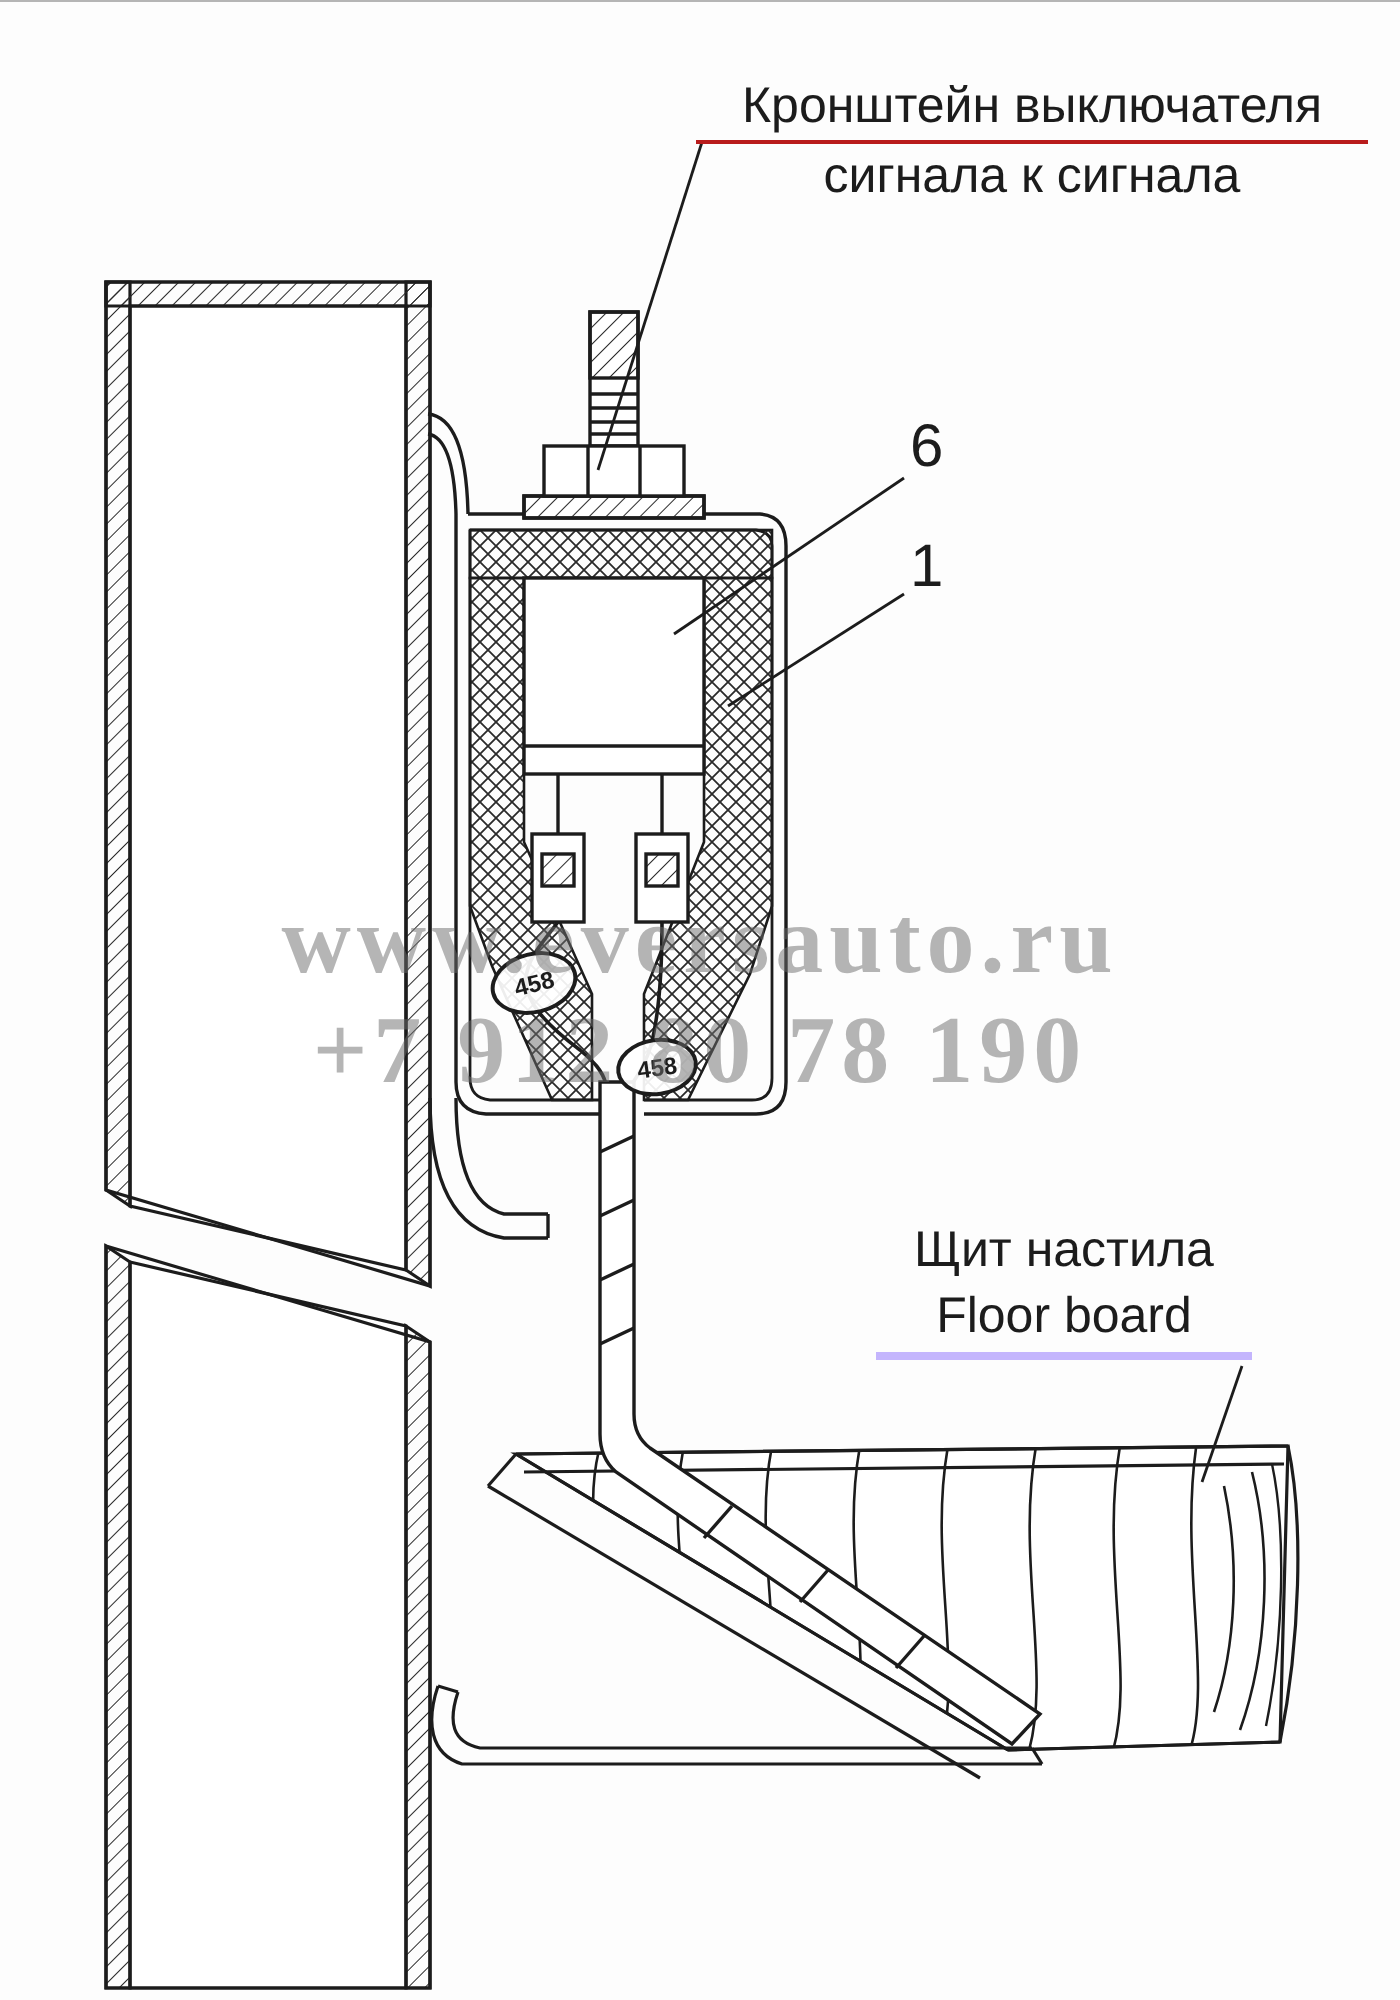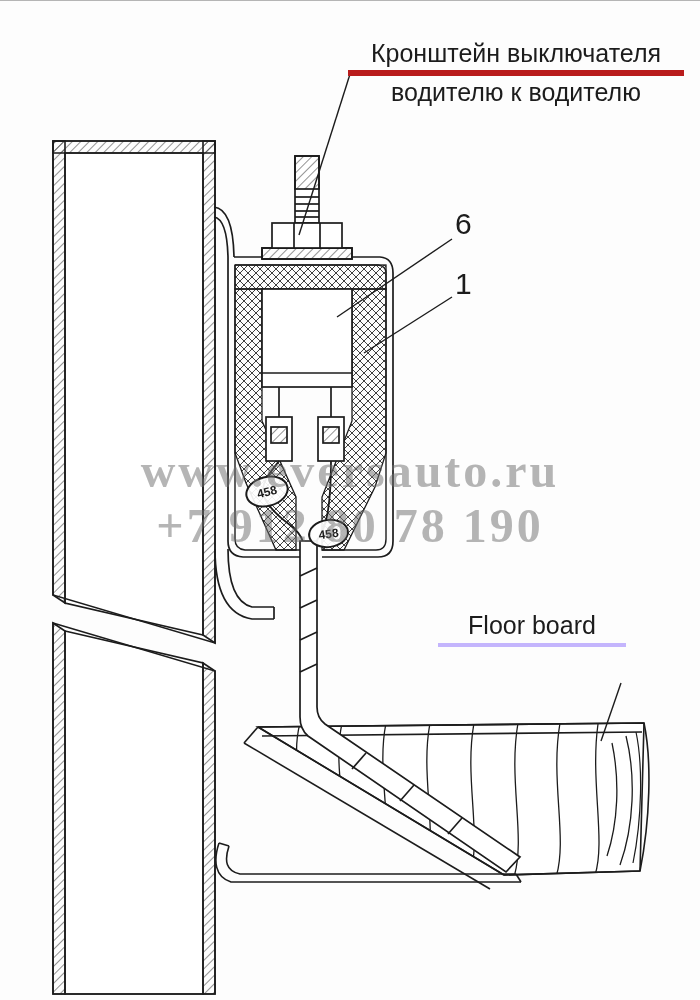--- a/index.html
+++ b/index.html
@@ -11,7 +11,7 @@
   svg{position:absolute;left:0;top:0;}
   .label{position:absolute;}
   .caption{left:348px;top:36px;width:336px;text-align:center;font-size:25px;line-height:32px;}
-  .caption .u{display:block;border-bottom:6px solid #b91c1c;padding-bottom:1px;}
+  .caption .u{display:block;border-bottom:2px solid #b91c1c;padding-bottom:1px;}
   .partnum{font-size:30px;}
   #part6{left:455px;top:206px;}
   #part1{left:455px;top:266px;}

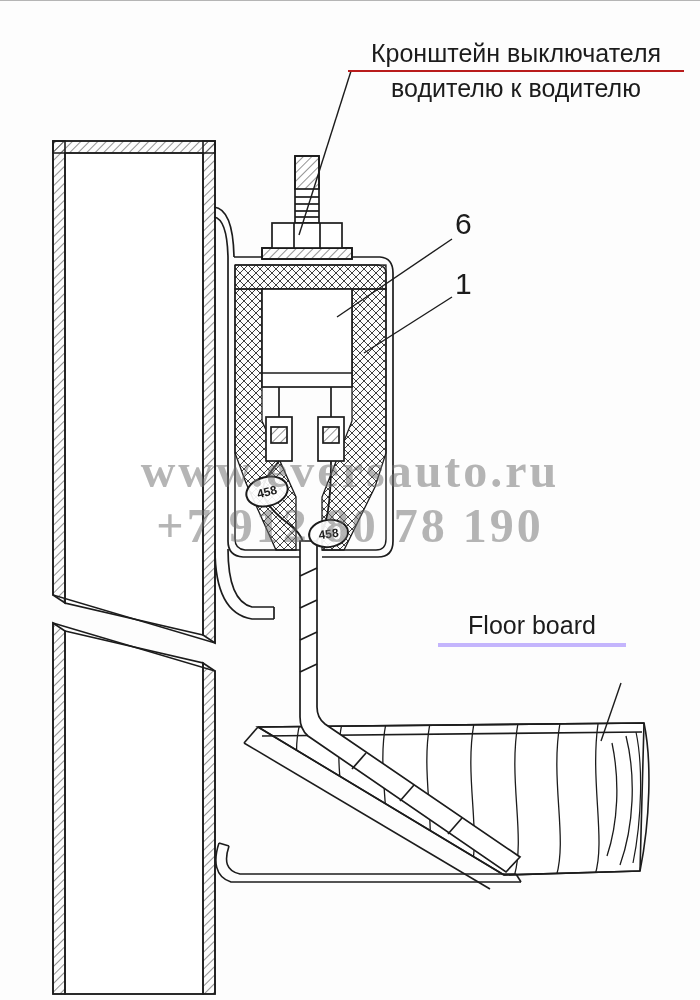--- a/index.html
+++ b/index.html
@@ -177,7 +177,7 @@
 
   <div class="label caption">
     <span class="u">Кронштейн выключателя</span>
-    <span>водителю к водителю</span>
+    <span>сигнала к сигнала</span>
   </div>
 
   <div class="label partnum" id="part6">6</div>

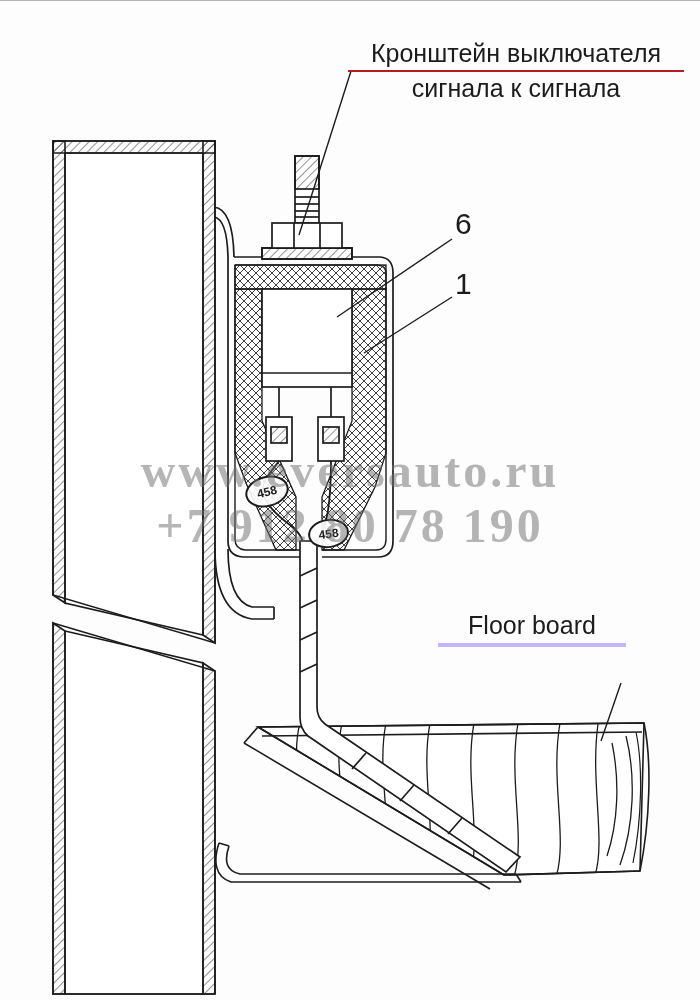--- a/index.html
+++ b/index.html
@@ -184,6 +184,7 @@
   <div class="label partnum" id="part1">1</div>
 
   <div class="label floorcap">
+    <span>Щит настила</span>
     <span class="u">Floor board</span>
   </div>
 

